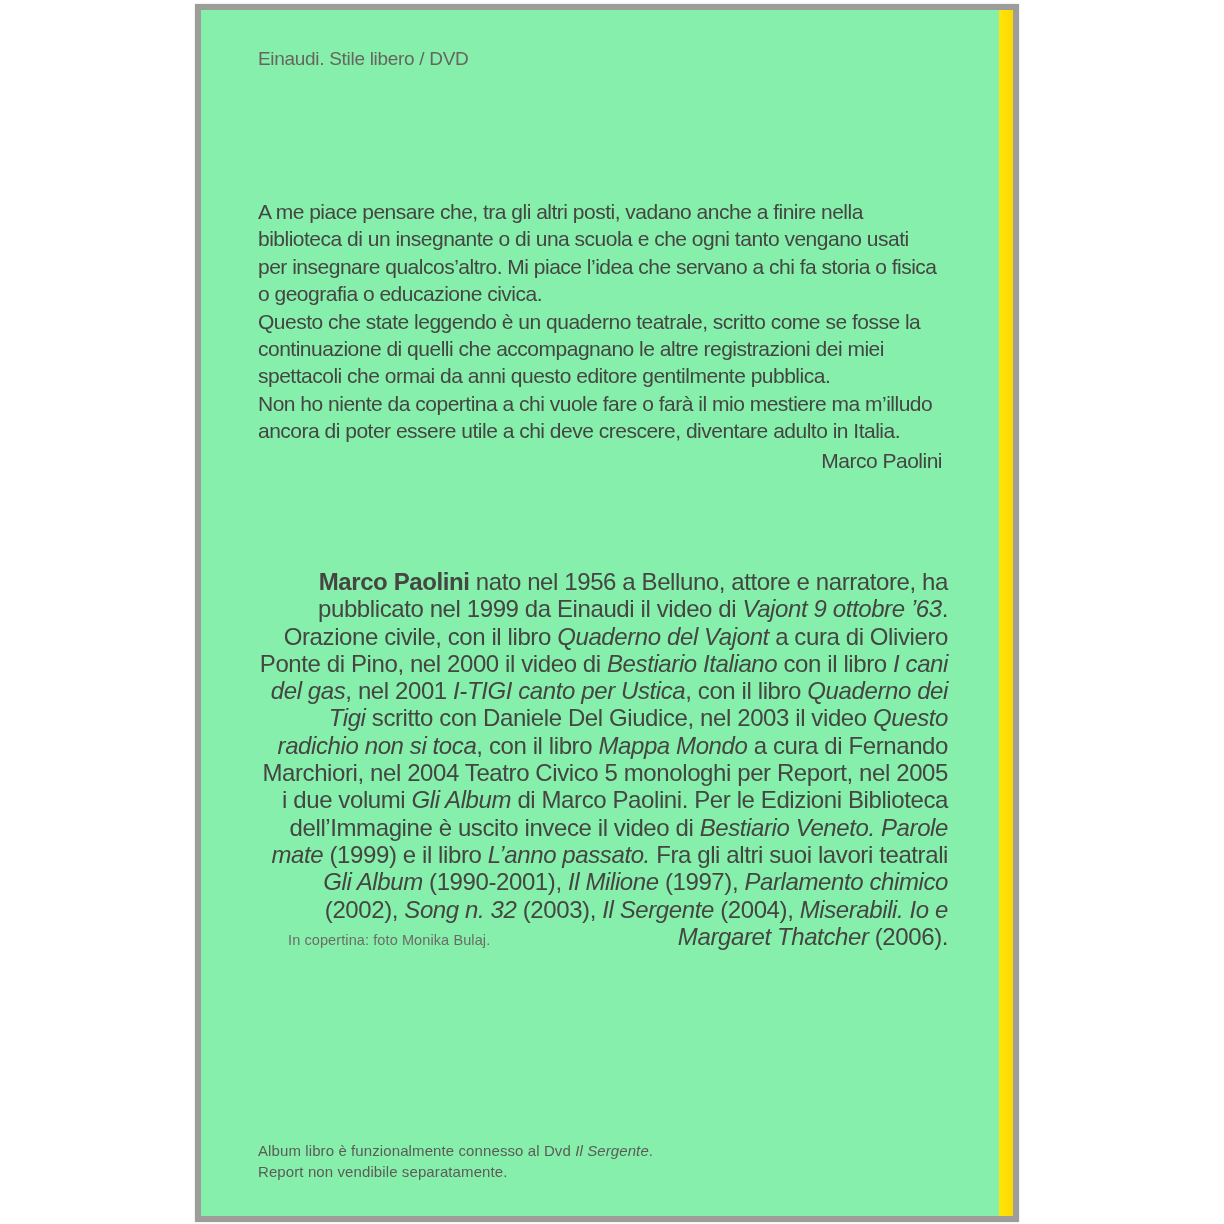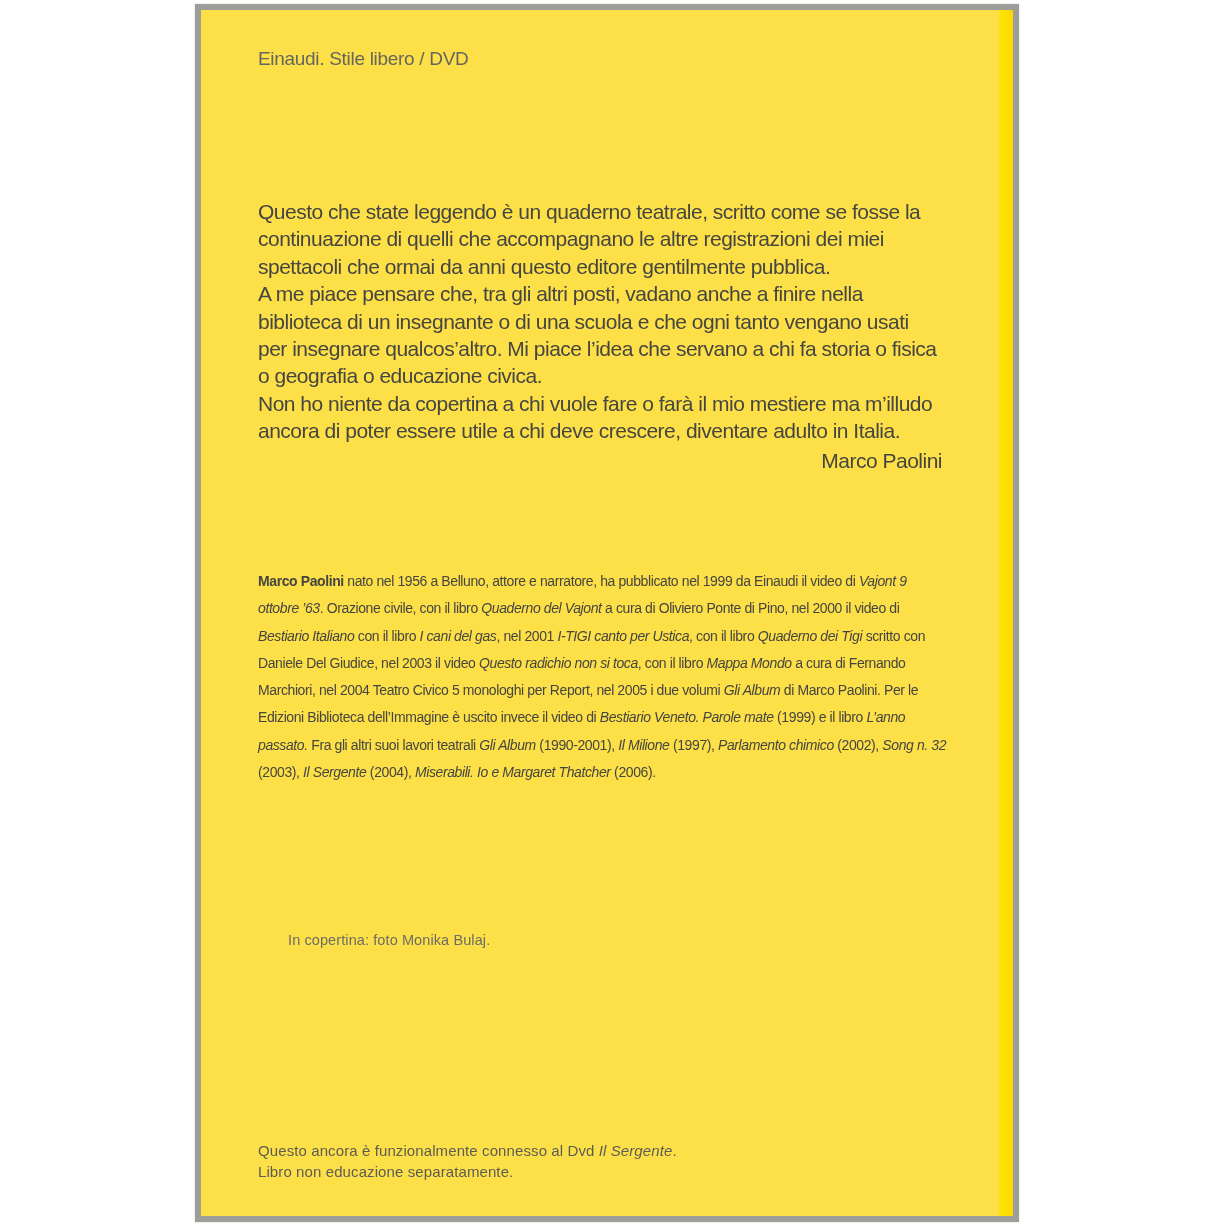--- a/index.html
+++ b/index.html
@@ -24,7 +24,7 @@
     width: 824px;
     height: 1218px;
     box-sizing: border-box;
-    background: #fde047;
+    background: #86efac;
     border: 6px solid #9d9d99;
     box-shadow: 0 0 2px rgba(0,0,0,0.15);
   }

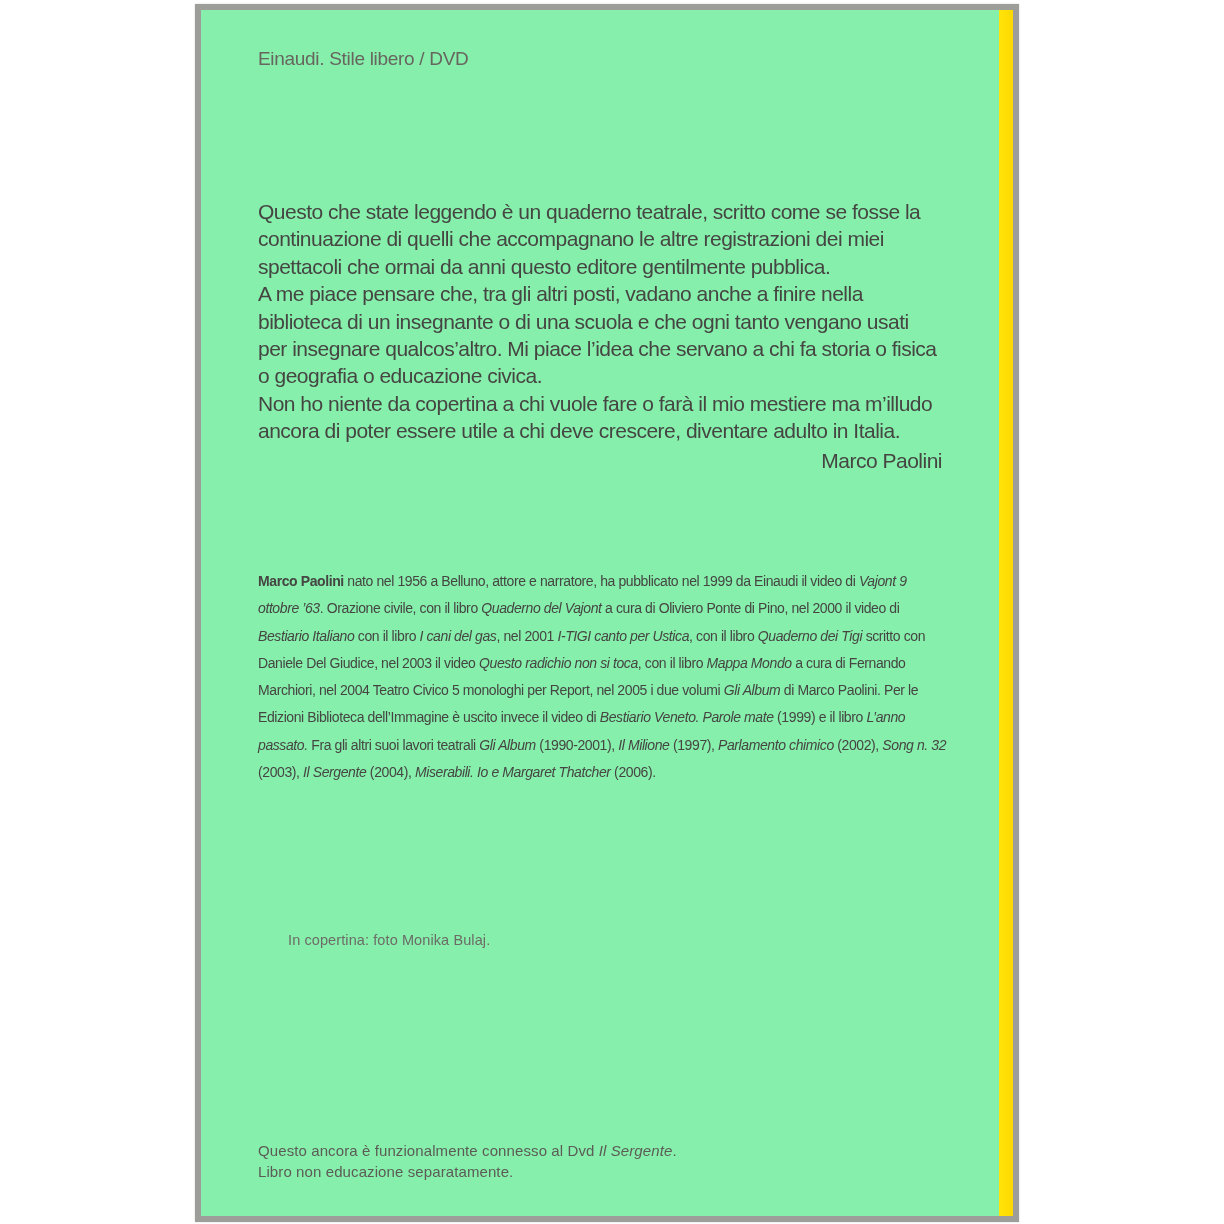--- a/index.html
+++ b/index.html
@@ -102,8 +102,8 @@
     <div class="imprint">Einaudi. Stile libero / DVD</div>
 
     <div class="intro">
+      <p>A me piace pensare che, tra gli altri posti, vadano anche a finire nella biblioteca di un insegnante o di una scuola e che ogni tanto vengano usati per insegnare qualcos’altro. Mi piace l’idea che servano a chi fa storia o fisica o geografia o educazione civica.</p>
       <p>Questo che state leggendo è un quaderno teatrale, scritto come se fosse la continuazione di quelli che accompagnano le altre registrazioni dei miei spettacoli che ormai da anni questo editore gentilmente pubblica.</p>
-      <p>A me piace pensare che, tra gli altri posti, vadano anche a finire nella biblioteca di un insegnante o di una scuola e che ogni tanto vengano usati per insegnare qualcos’altro. Mi piace l’idea che servano a chi fa storia o fisica o geografia o educazione civica.</p>
       <p>Non ho niente da copertina a chi vuole fare o farà il mio mestiere ma m’illudo ancora di poter essere utile a chi deve crescere, diventare adulto in Italia.</p>
       <div class="signature">Marco Paolini</div>
     </div>

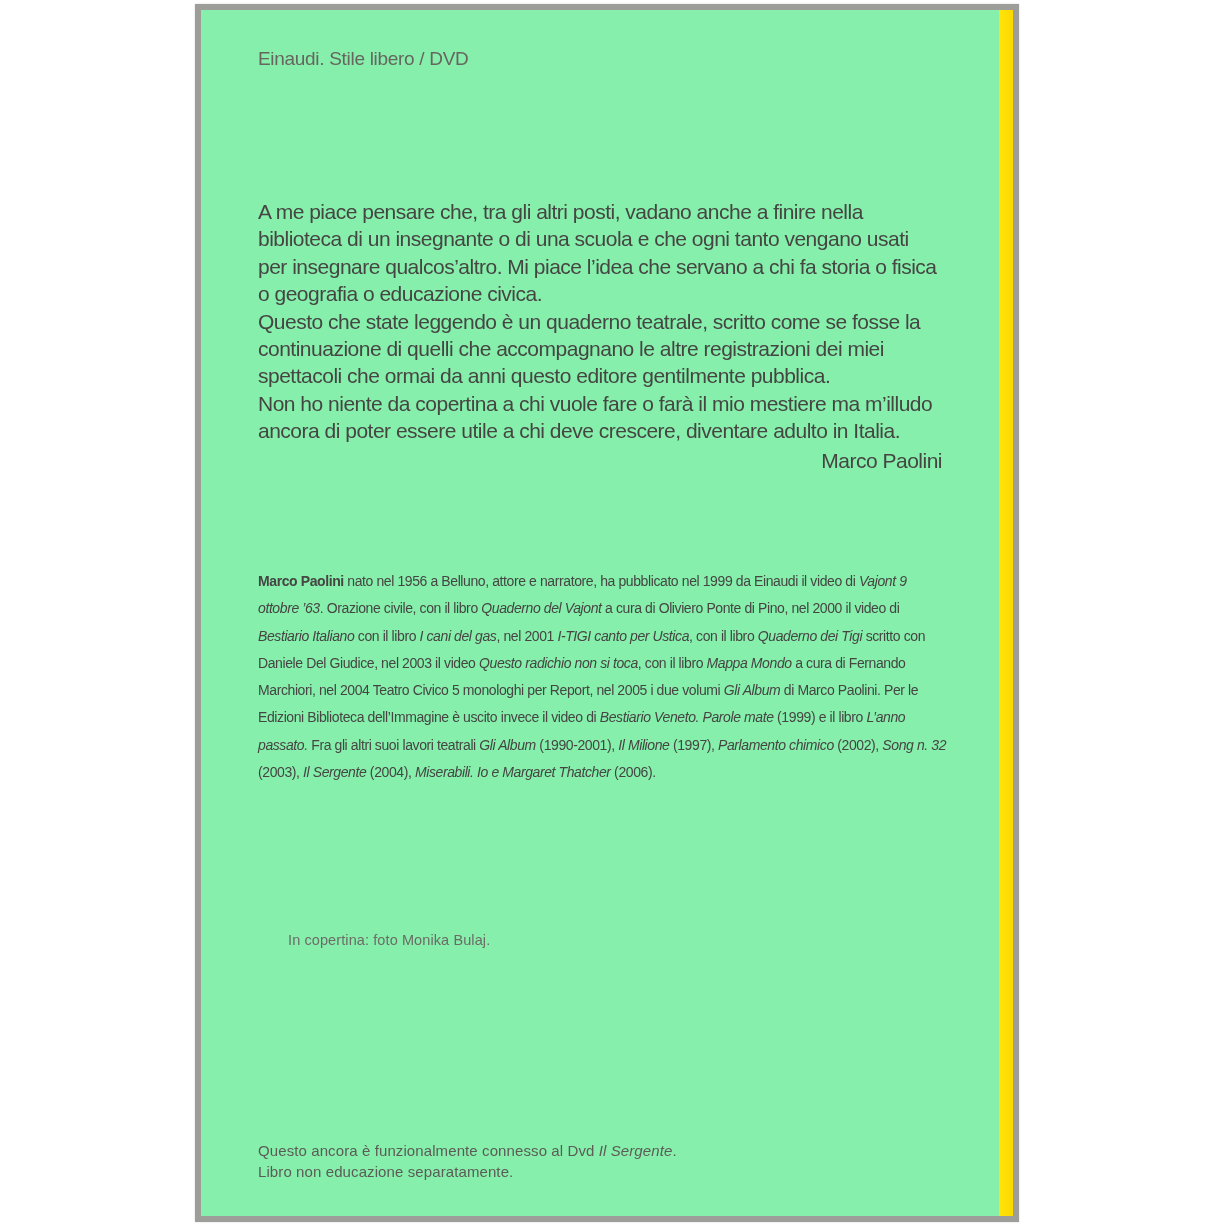--- a/index.html
+++ b/index.html
@@ -64,11 +64,11 @@
     left: 57px;
     top: 558px;
     width: 690px;
-    font-size: 14px;
+    font-size: 24px;
     line-height: 27.3px;
     letter-spacing: -0.4px;
     color: #454542;
-    text-align: left;
+    text-align: right;
   }
   .bio b { font-weight: bold; letter-spacing: -0.4px; }
   .seg-italic { font-style: italic; }

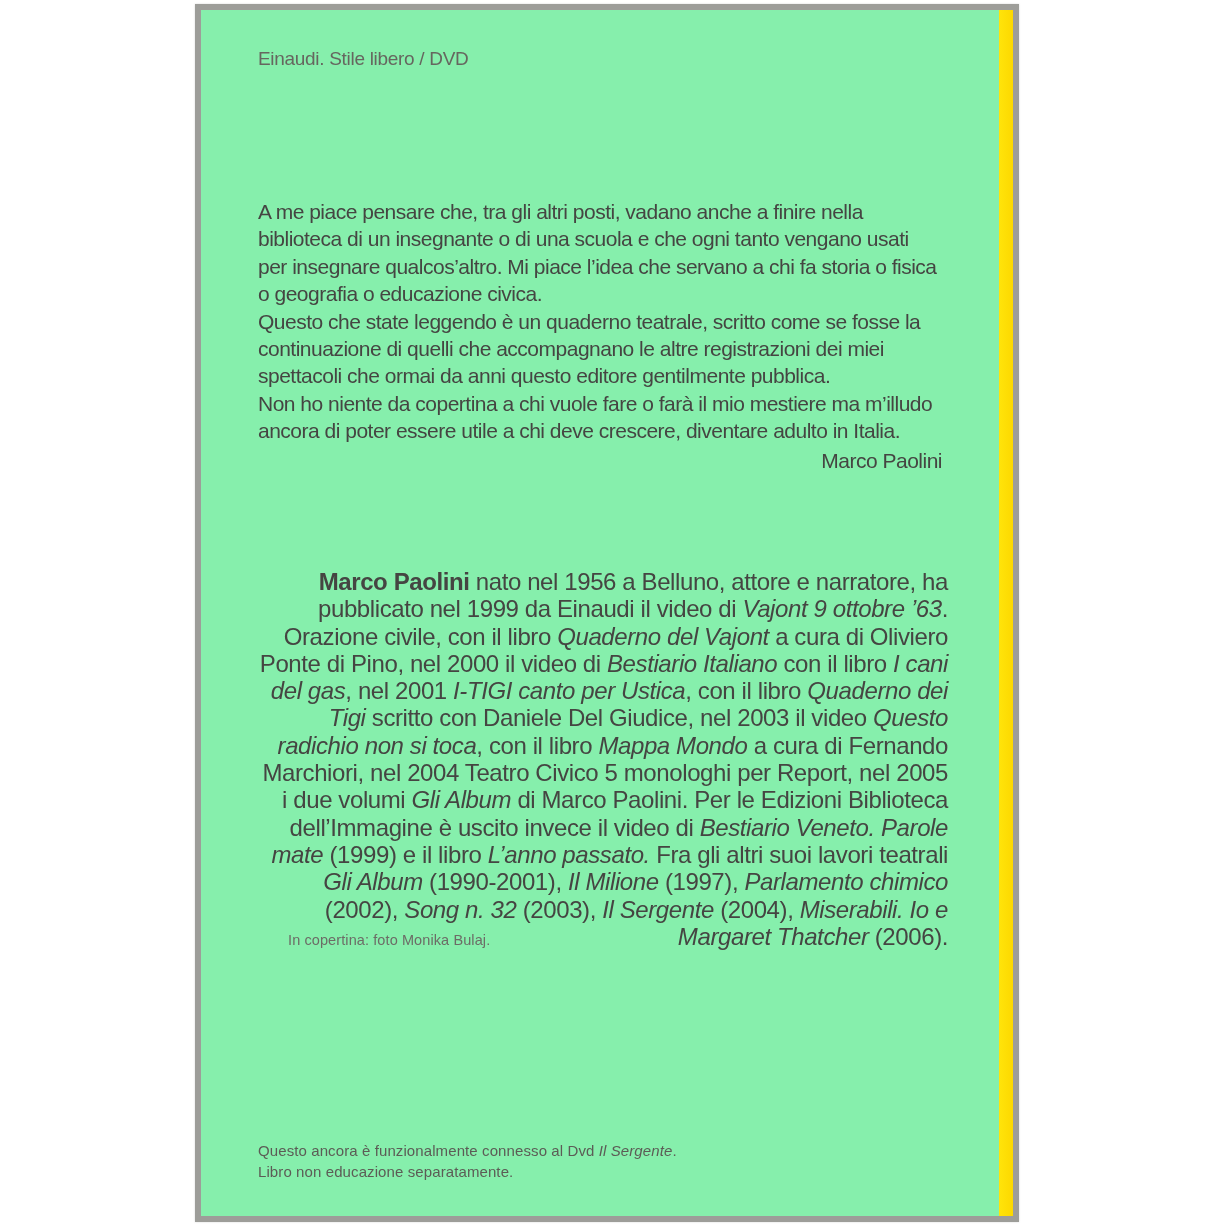--- a/index.html
+++ b/index.html
@@ -113,7 +113,7 @@
     <div class="credit">In copertina: foto Monika Bulaj.</div>
 
     <div class="footer">
-      <div><span>Questo ancora è funzionalmente connesso al Dvd </span><span class="seg-italic">Il Sergente</span><span>.</span></div>
+      <div><span>Album libro è funzionalmente connesso al Dvd </span><span class="seg-italic">Il Sergente</span><span>.</span></div>
       <div>Libro non educazione separatamente.</div>
     </div>
   </div>

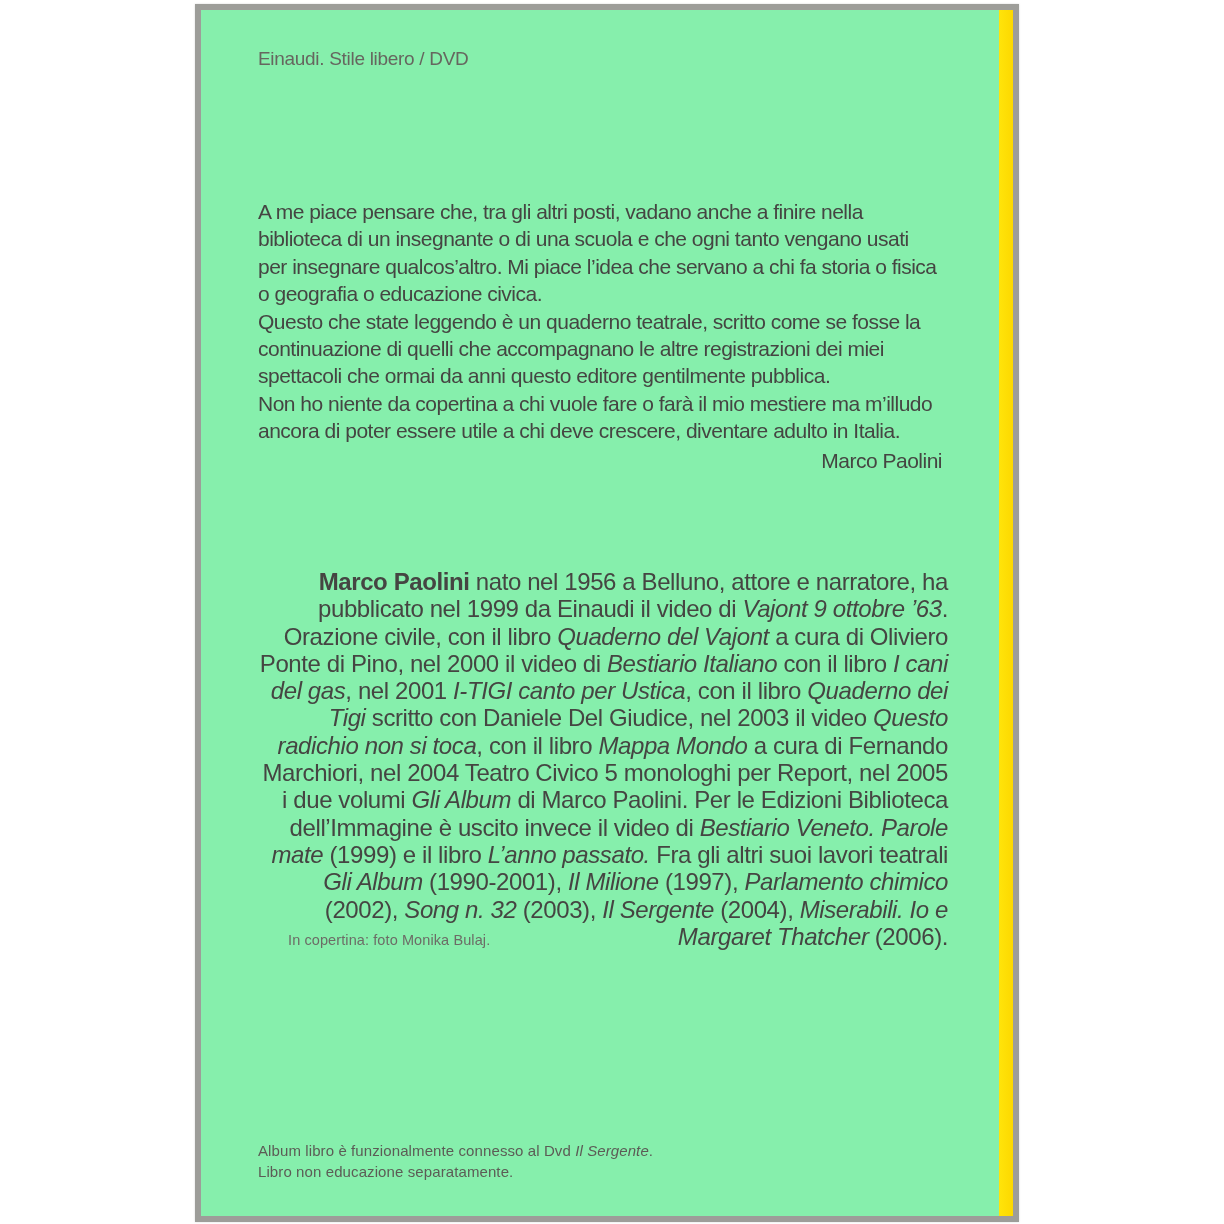--- a/index.html
+++ b/index.html
@@ -114,7 +114,7 @@
 
     <div class="footer">
       <div><span>Album libro è funzionalmente connesso al Dvd </span><span class="seg-italic">Il Sergente</span><span>.</span></div>
-      <div>Libro non educazione separatamente.</div>
+      <div>Report non vendibile separatamente.</div>
     </div>
   </div>
 </div>

